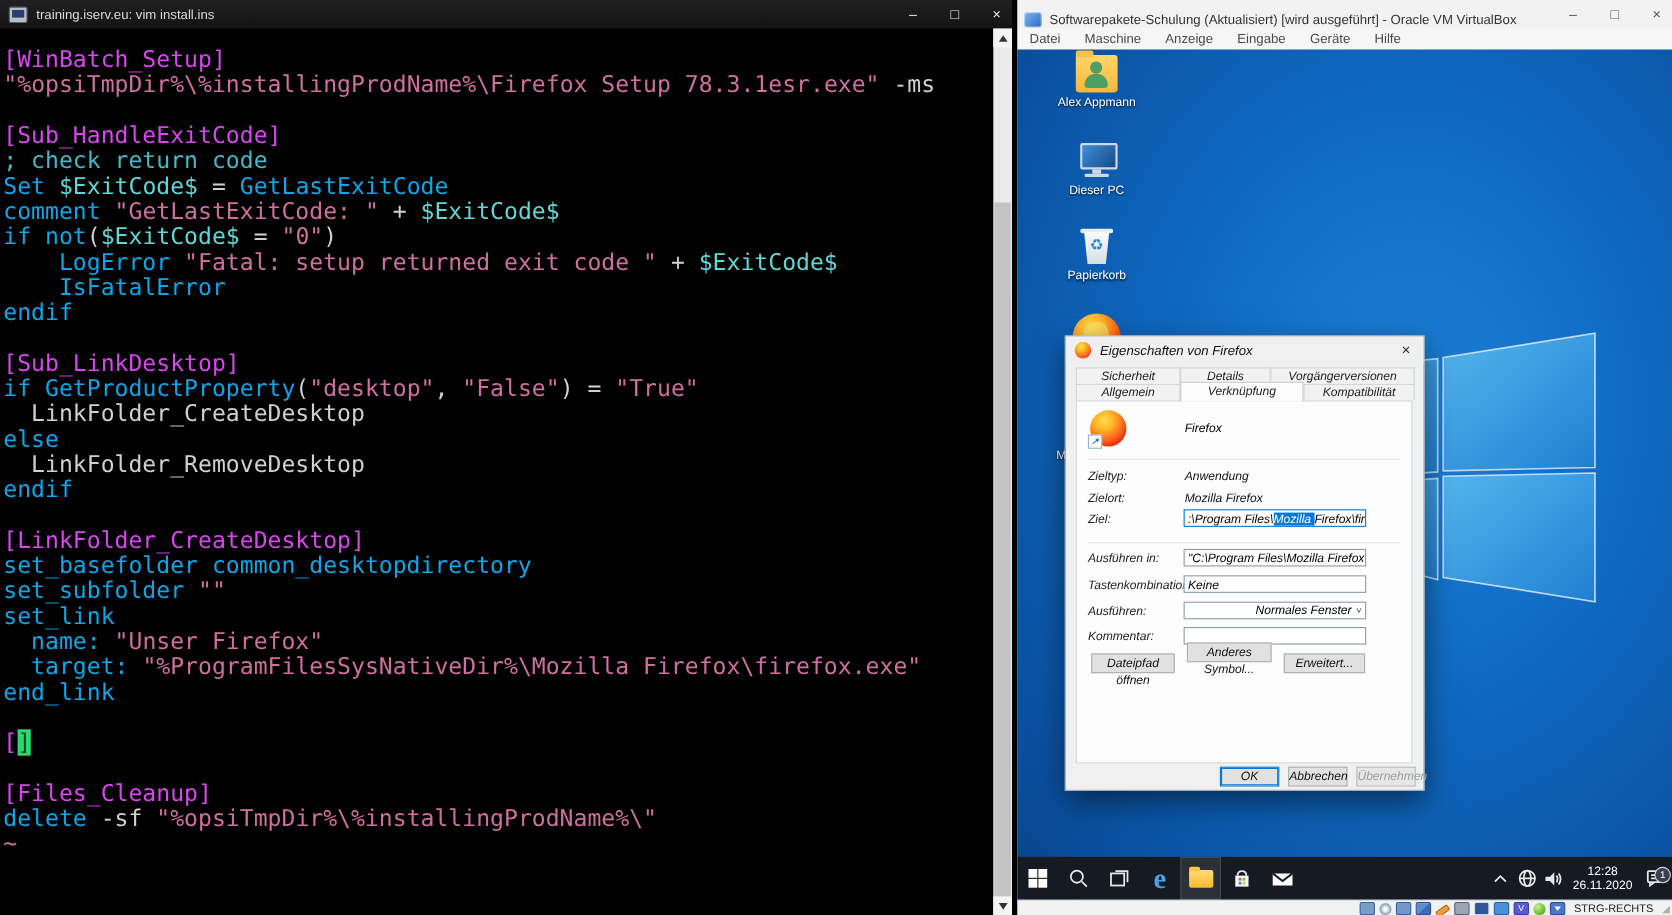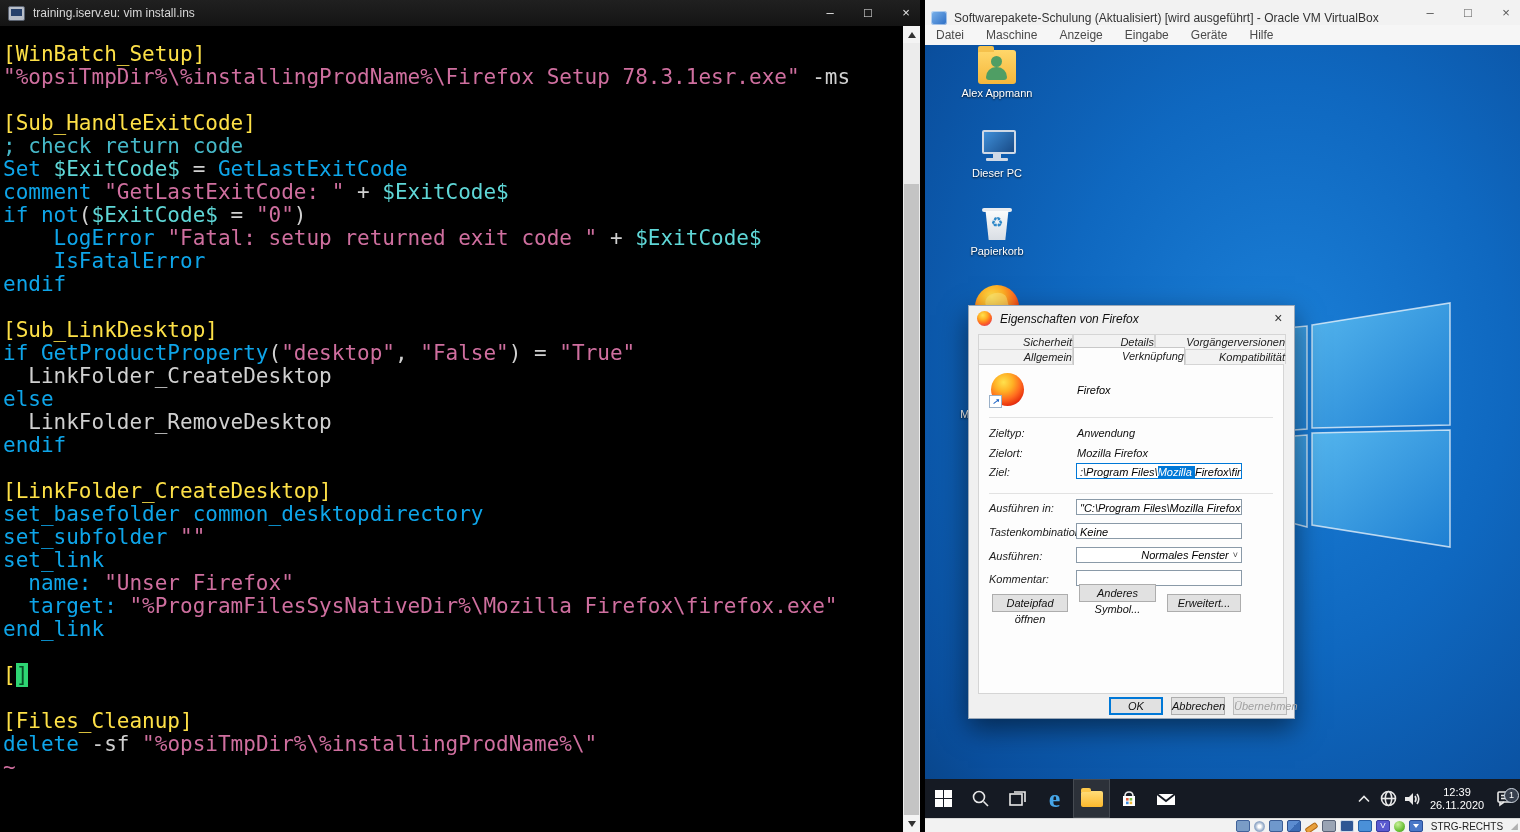--- a/index.html
+++ b/index.html
@@ -18,7 +18,7 @@
   .term{position:absolute;left:3px;top:43px;width:898px;
     font-family:"DejaVu Sans Mono",monospace;font-size:21px;line-height:23px;white-space:pre;}
   .tline{height:23px;}
-  .g{color:#fde047}.k{color:#0ea5e9}.s{color:#cf6f9f}.v{color:#5fd7d7}
+  .g{color:#d946ef}.k{color:#0ea5e9}.s{color:#cf6f9f}.v{color:#5fd7d7}
   .c{color:#46b8c8}.w{color:#d0d0d0}.u{}
   .cur{background:#2ed573;color:#064d26}
   .term-status{position:absolute;left:3px;top:787px;width:898px;height:24px;

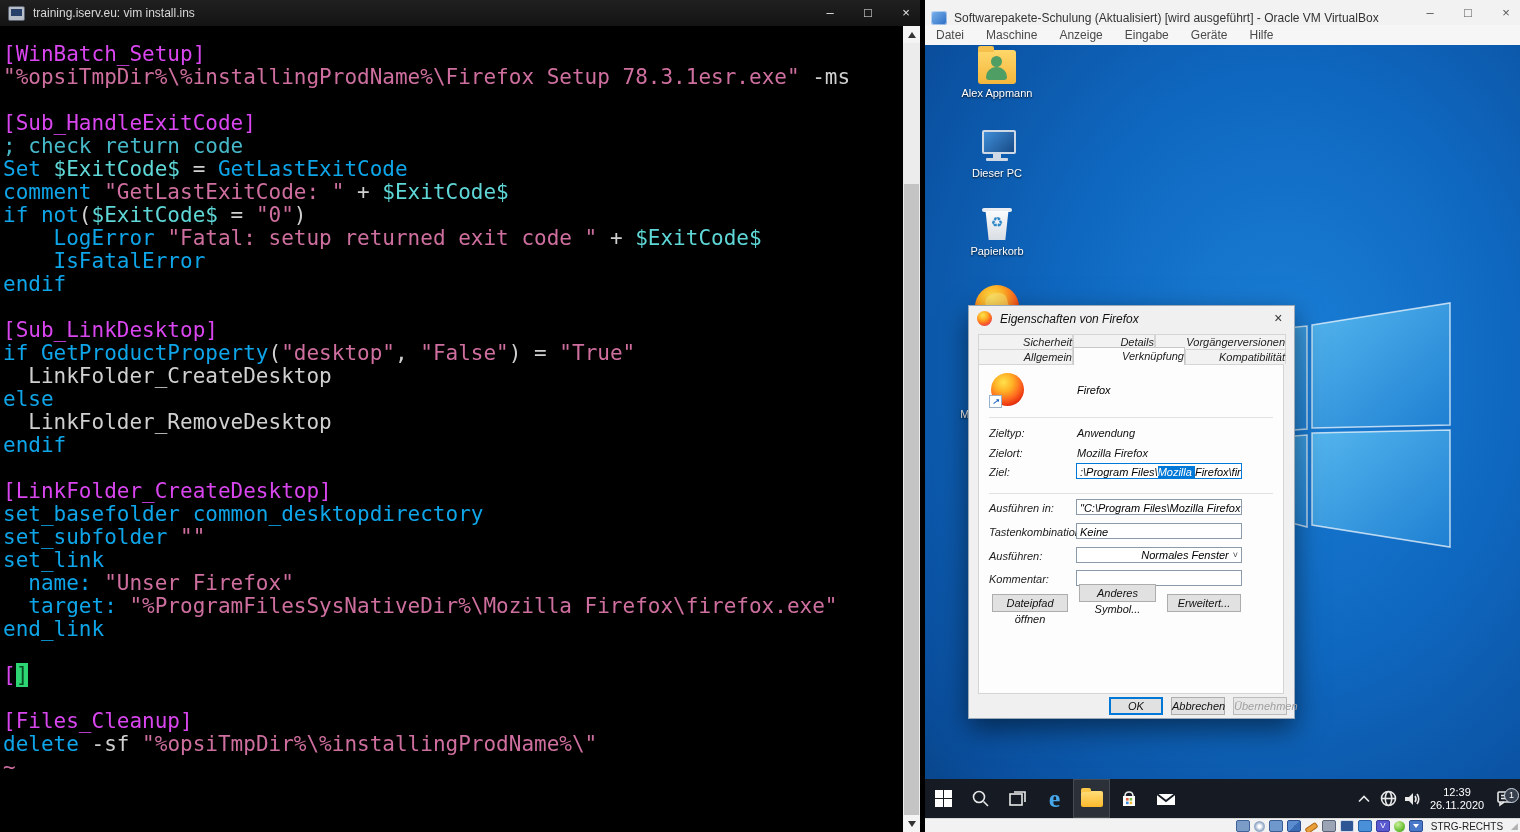--- a/index.html
+++ b/index.html
@@ -85,7 +85,7 @@
   .tabs{position:absolute;left:9px;top:28px;width:308px;}
   .tabrow{display:flex;height:15px;}
   .tab{box-sizing:border-box;border:1px solid #d5d5d5;border-bottom:none;background:#f2f2f2;
-    text-align:right;font-size:11px;color:#222;line-height:14px;height:15px;}
+    text-align:center;font-size:11px;color:#222;line-height:14px;height:15px;}
   .tab.active{background:#fdfdfd;position:relative;top:-2px;height:18px;line-height:17px;z-index:3;
     border-color:#c8c8c8;}
   .tabpage{position:absolute;left:9px;top:58px;width:306px;height:330px;background:#fdfdfd;

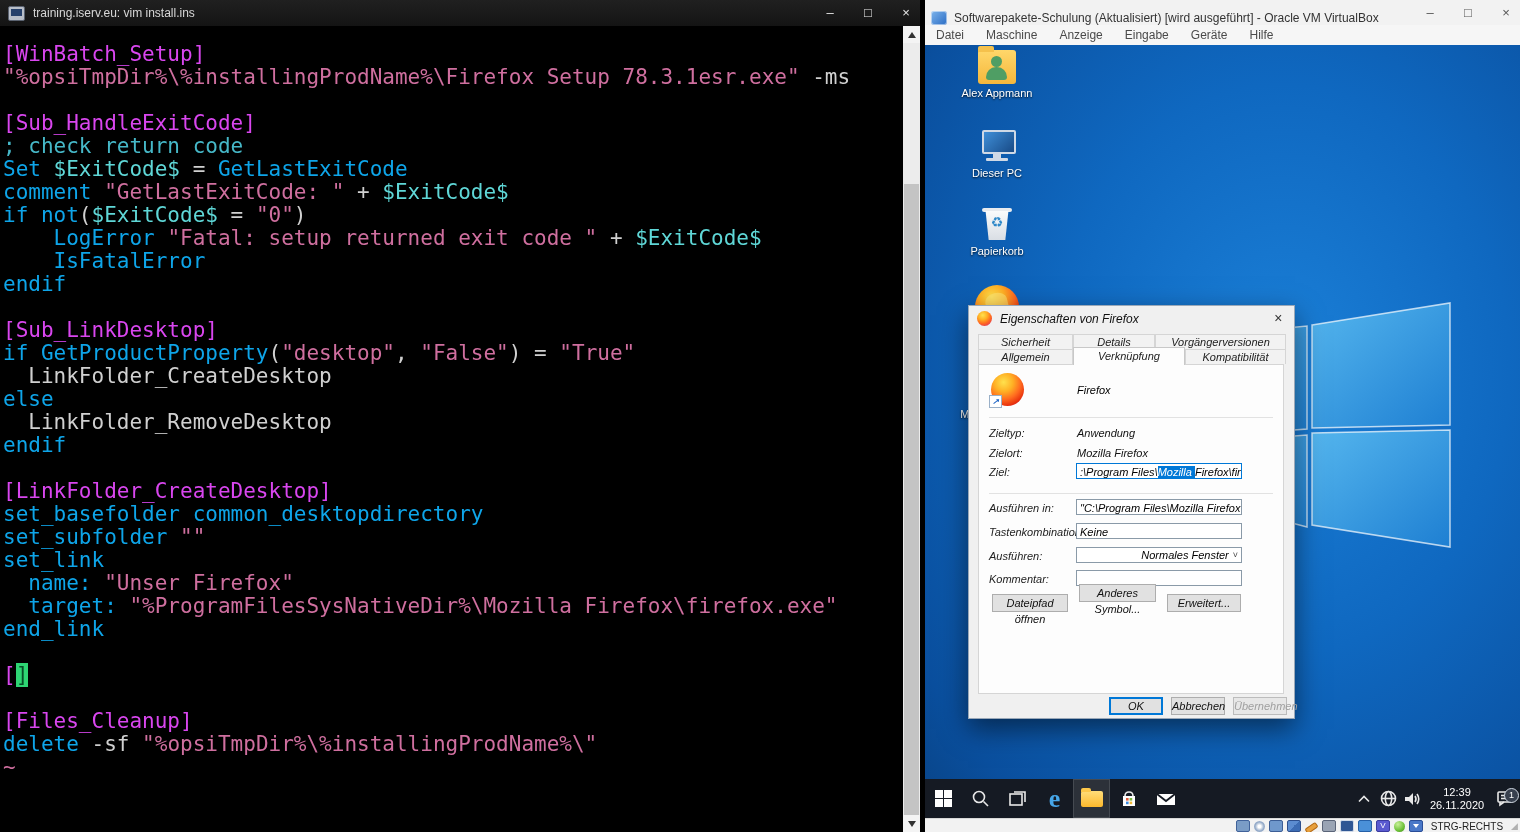--- a/index.html
+++ b/index.html
@@ -371,7 +371,7 @@
             </svg>
           </div>
           <div class="clock">
-            <div>12:39</div>
+            <div>12:28</div>
             <div>26.11.2020</div>
           </div>
           <div class="action">

